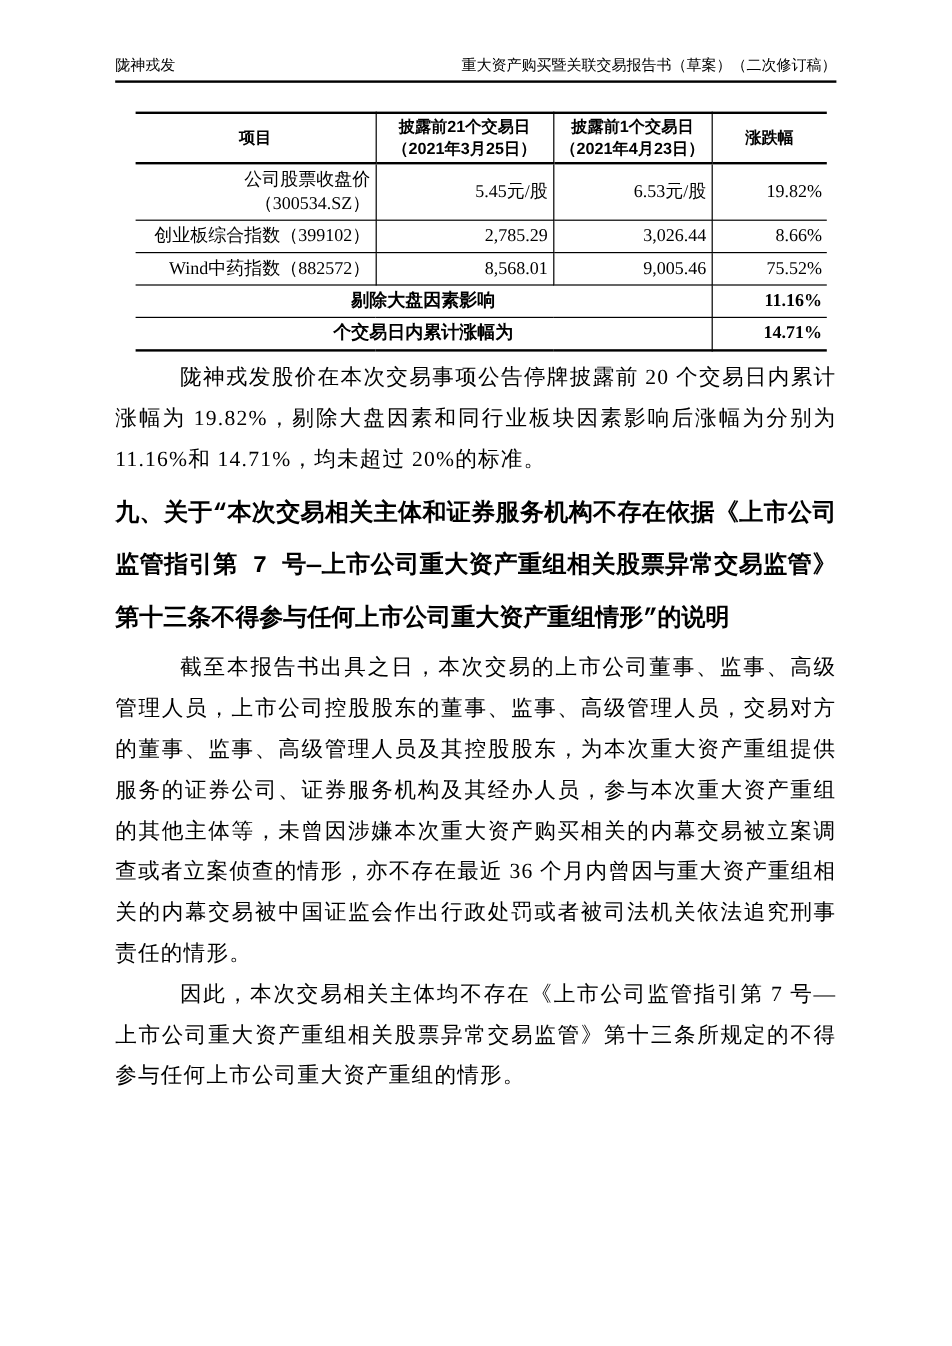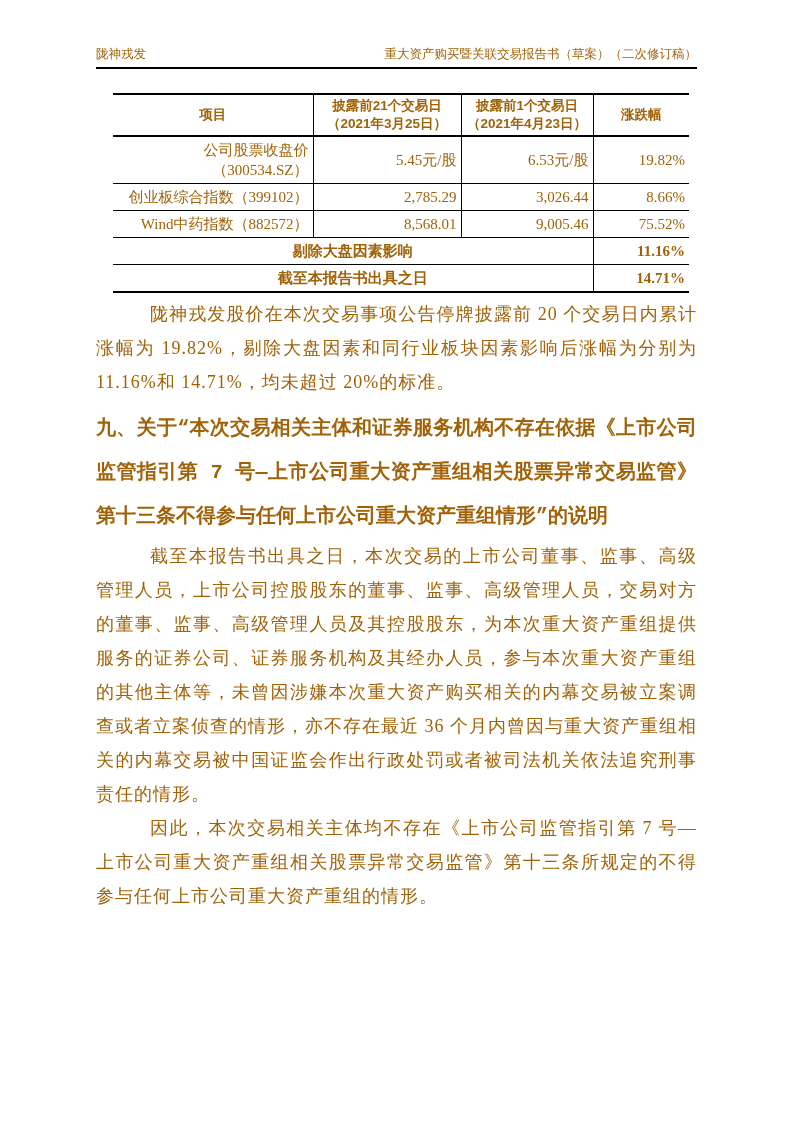--- a/index.html
+++ b/index.html
@@ -11,7 +11,7 @@
     box-sizing: border-box;
     padding: 46px 96px 0 96px;
     font-family: "Liberation Serif", "DejaVu Serif", serif;
-    color: #a16207;
+    color: #000000;
     overflow: hidden;
   }
   

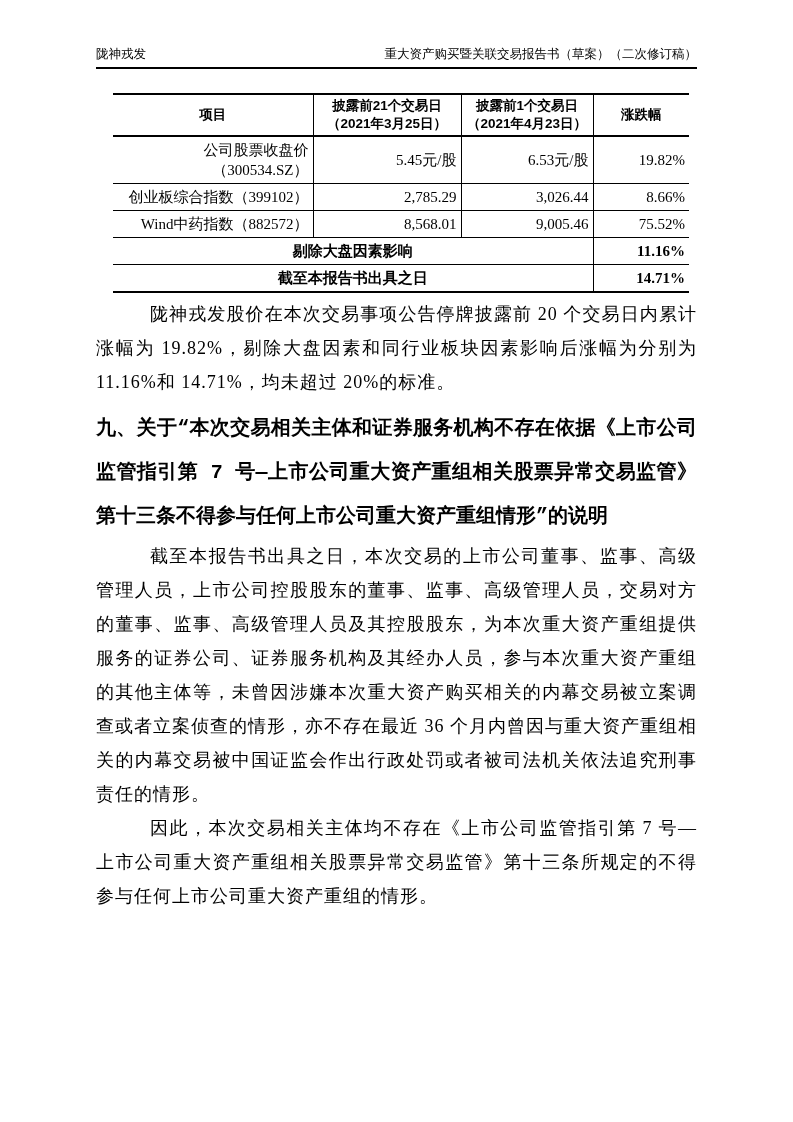--- a/index.html
+++ b/index.html
@@ -133,7 +133,7 @@
         <td class="cell-pct cell-sum-pct">11.16%</td>
       </tr>
       <tr>
-        <td class="cell-sum-label v-div" colspan="3">截至本报告书出具之日</td>
+        <td class="cell-sum-label v-div" colspan="3">个交易日内累计涨幅为</td>
         <td class="cell-pct cell-sum-pct">14.71%</td>
       </tr>
     </tbody>

